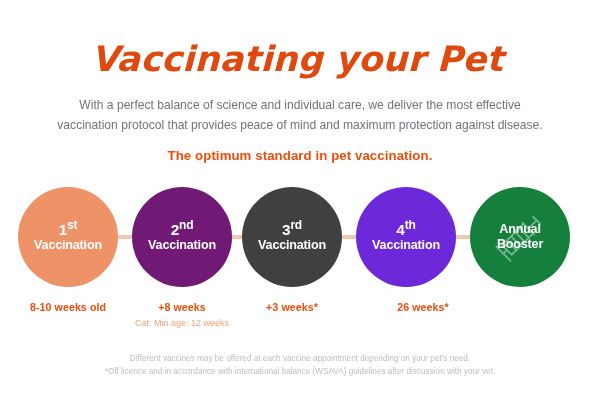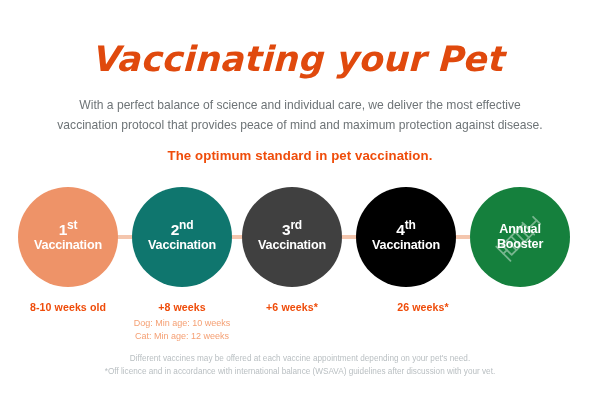--- a/index.html
+++ b/index.html
@@ -181,7 +181,7 @@
     </div>
   </div>
 
-  <div class="node" style="left:132px; background:#0f766e;">
+  <div class="node" style="left:132px; background:#701a75;">
     <div class="node-label">
       <span class="node-ordinal"><span>2</span><sup>nd</sup></span>
       <span>Vaccination</span>

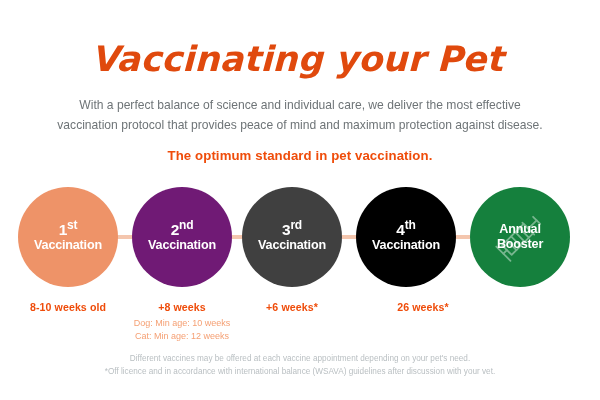--- a/index.html
+++ b/index.html
@@ -195,7 +195,7 @@
     </div>
   </div>
 
-  <div class="node" style="left:356px; background:#000000;">
+  <div class="node" style="left:356px; background:#6d28d9;">
     <div class="node-label">
       <span class="node-ordinal"><span>4</span><sup>th</sup></span>
       <span>Vaccination</span>

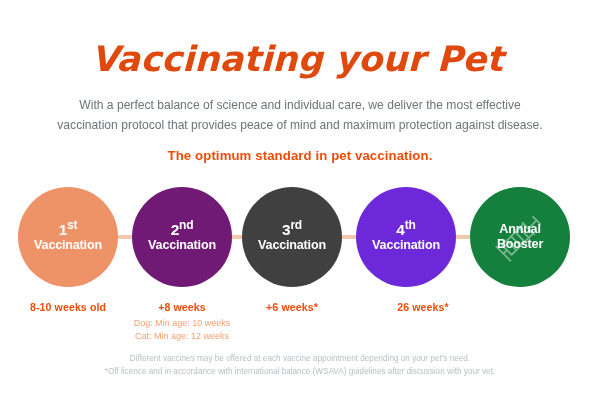--- a/index.html
+++ b/index.html
@@ -239,7 +239,7 @@
   </div>
 
   <div class="caption" style="left:217px;">
-    <div class="caption-main">+6 weeks*</div>
+    <div class="caption-main">+3 weeks*</div>
   </div>
 
   <div class="caption" style="left:348px;">

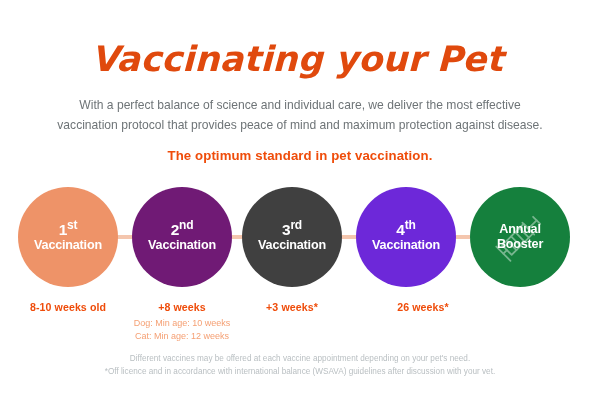--- a/index.html
+++ b/index.html
@@ -233,7 +233,6 @@
   <div class="caption" style="left:107px;">
     <div class="caption-main">+8 weeks</div>
     <div class="caption-sub">
-      <div>Dog: Min age: 10 weeks</div>
       <div>Cat: Min age: 12 weeks</div>
     </div>
   </div>

